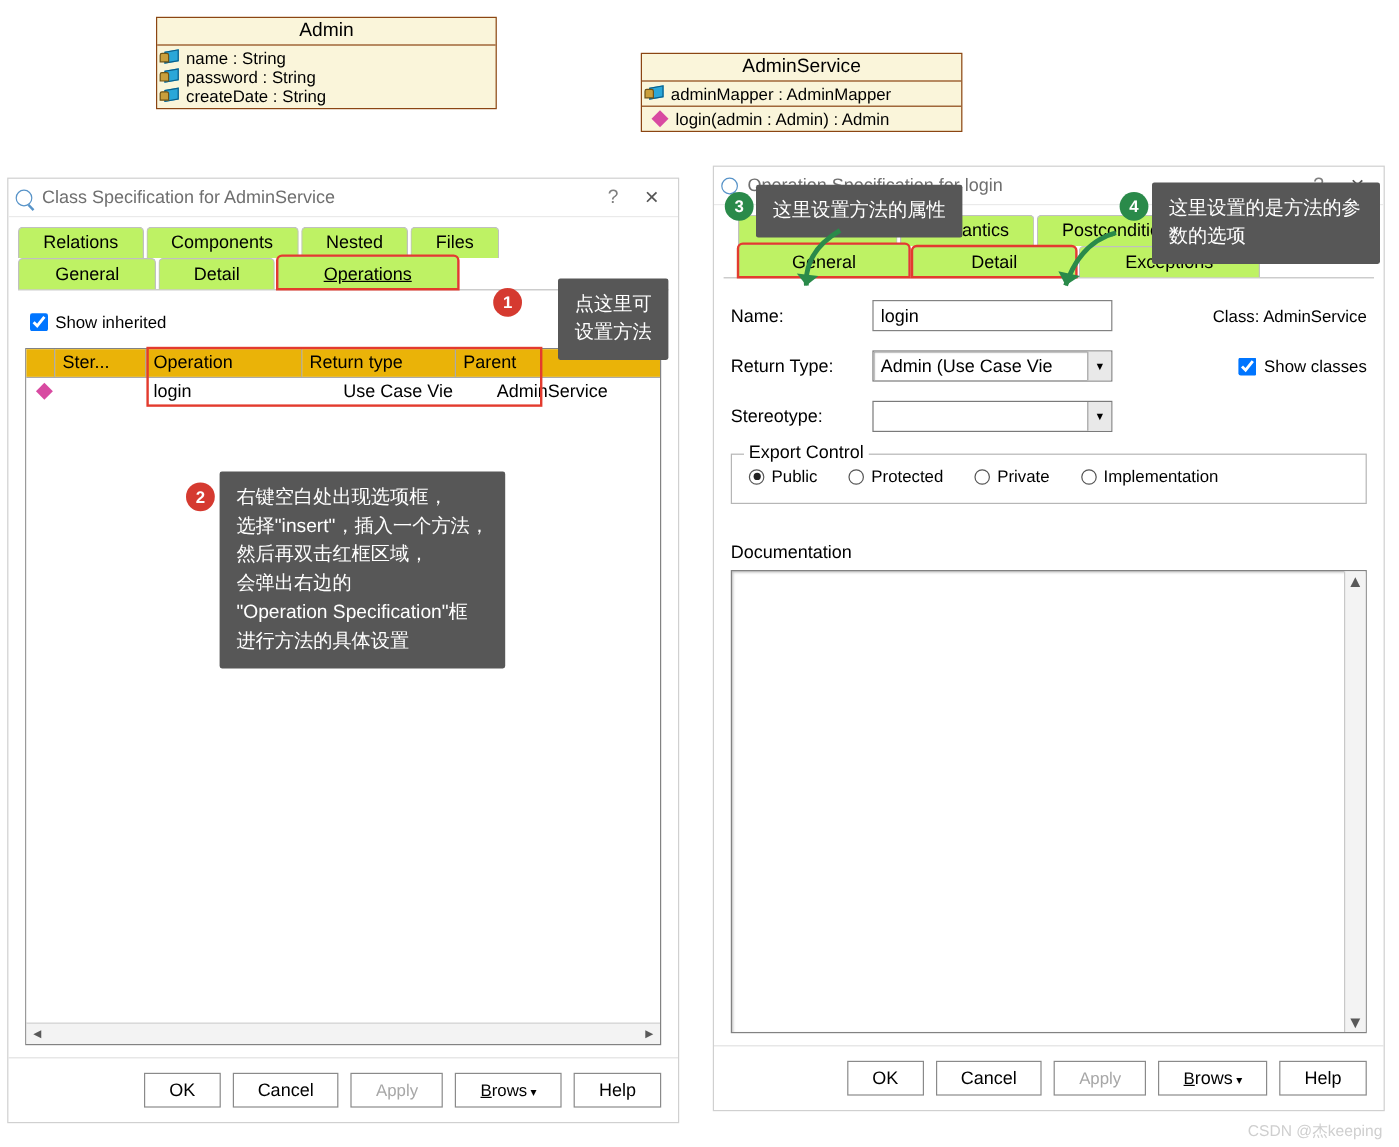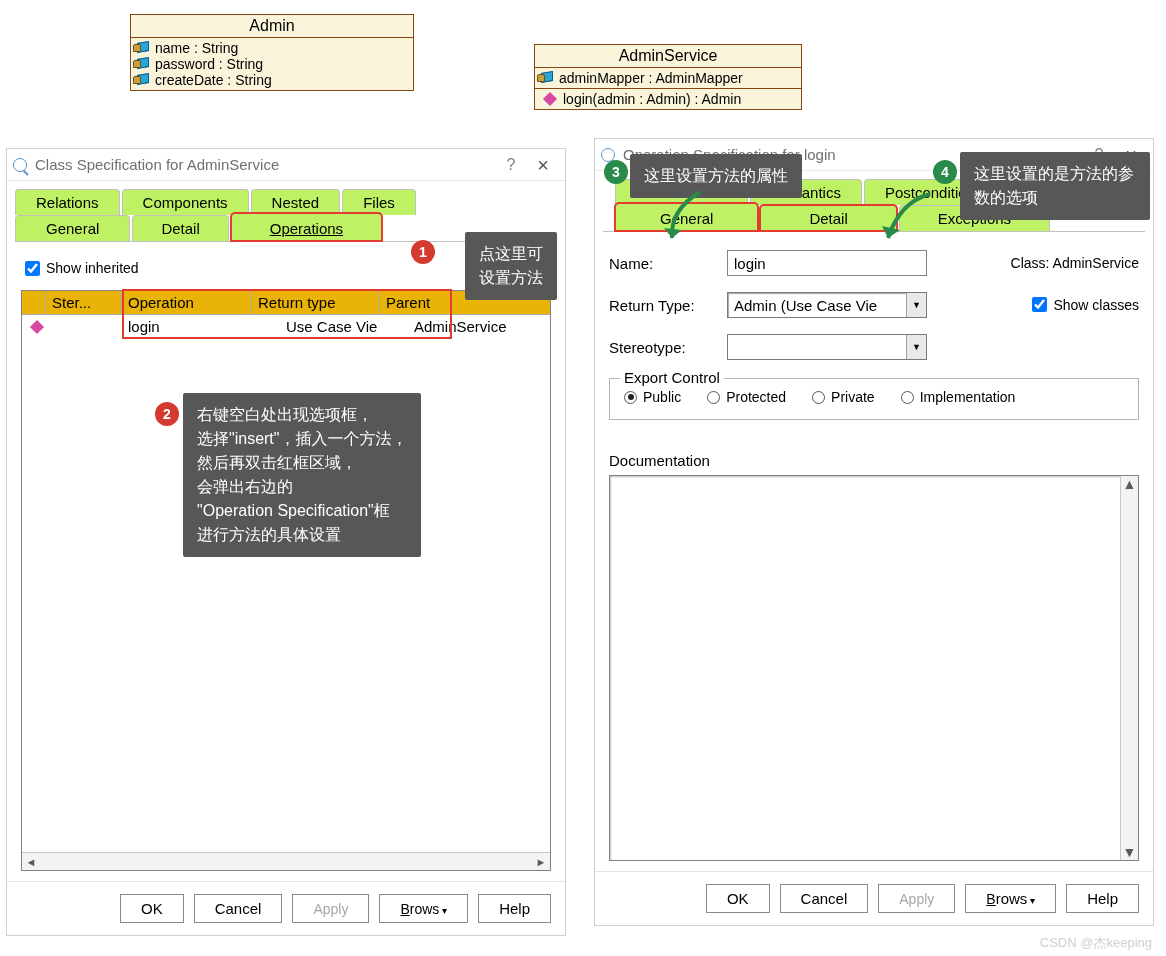--- a/index.html
+++ b/index.html
@@ -226,7 +226,7 @@
         <span>Admin   (Use Case Vie</span>
         <div class="drop">▼</div>
       </div>
-      <div style="margin-left:auto; display:flex; align-items:flex-start; gap:6px;">
+      <div style="margin-left:auto; display:flex; align-items:center; gap:6px;">
         <input type="checkbox" checked="" style="">
         <span>Show classes</span>
       </div>

